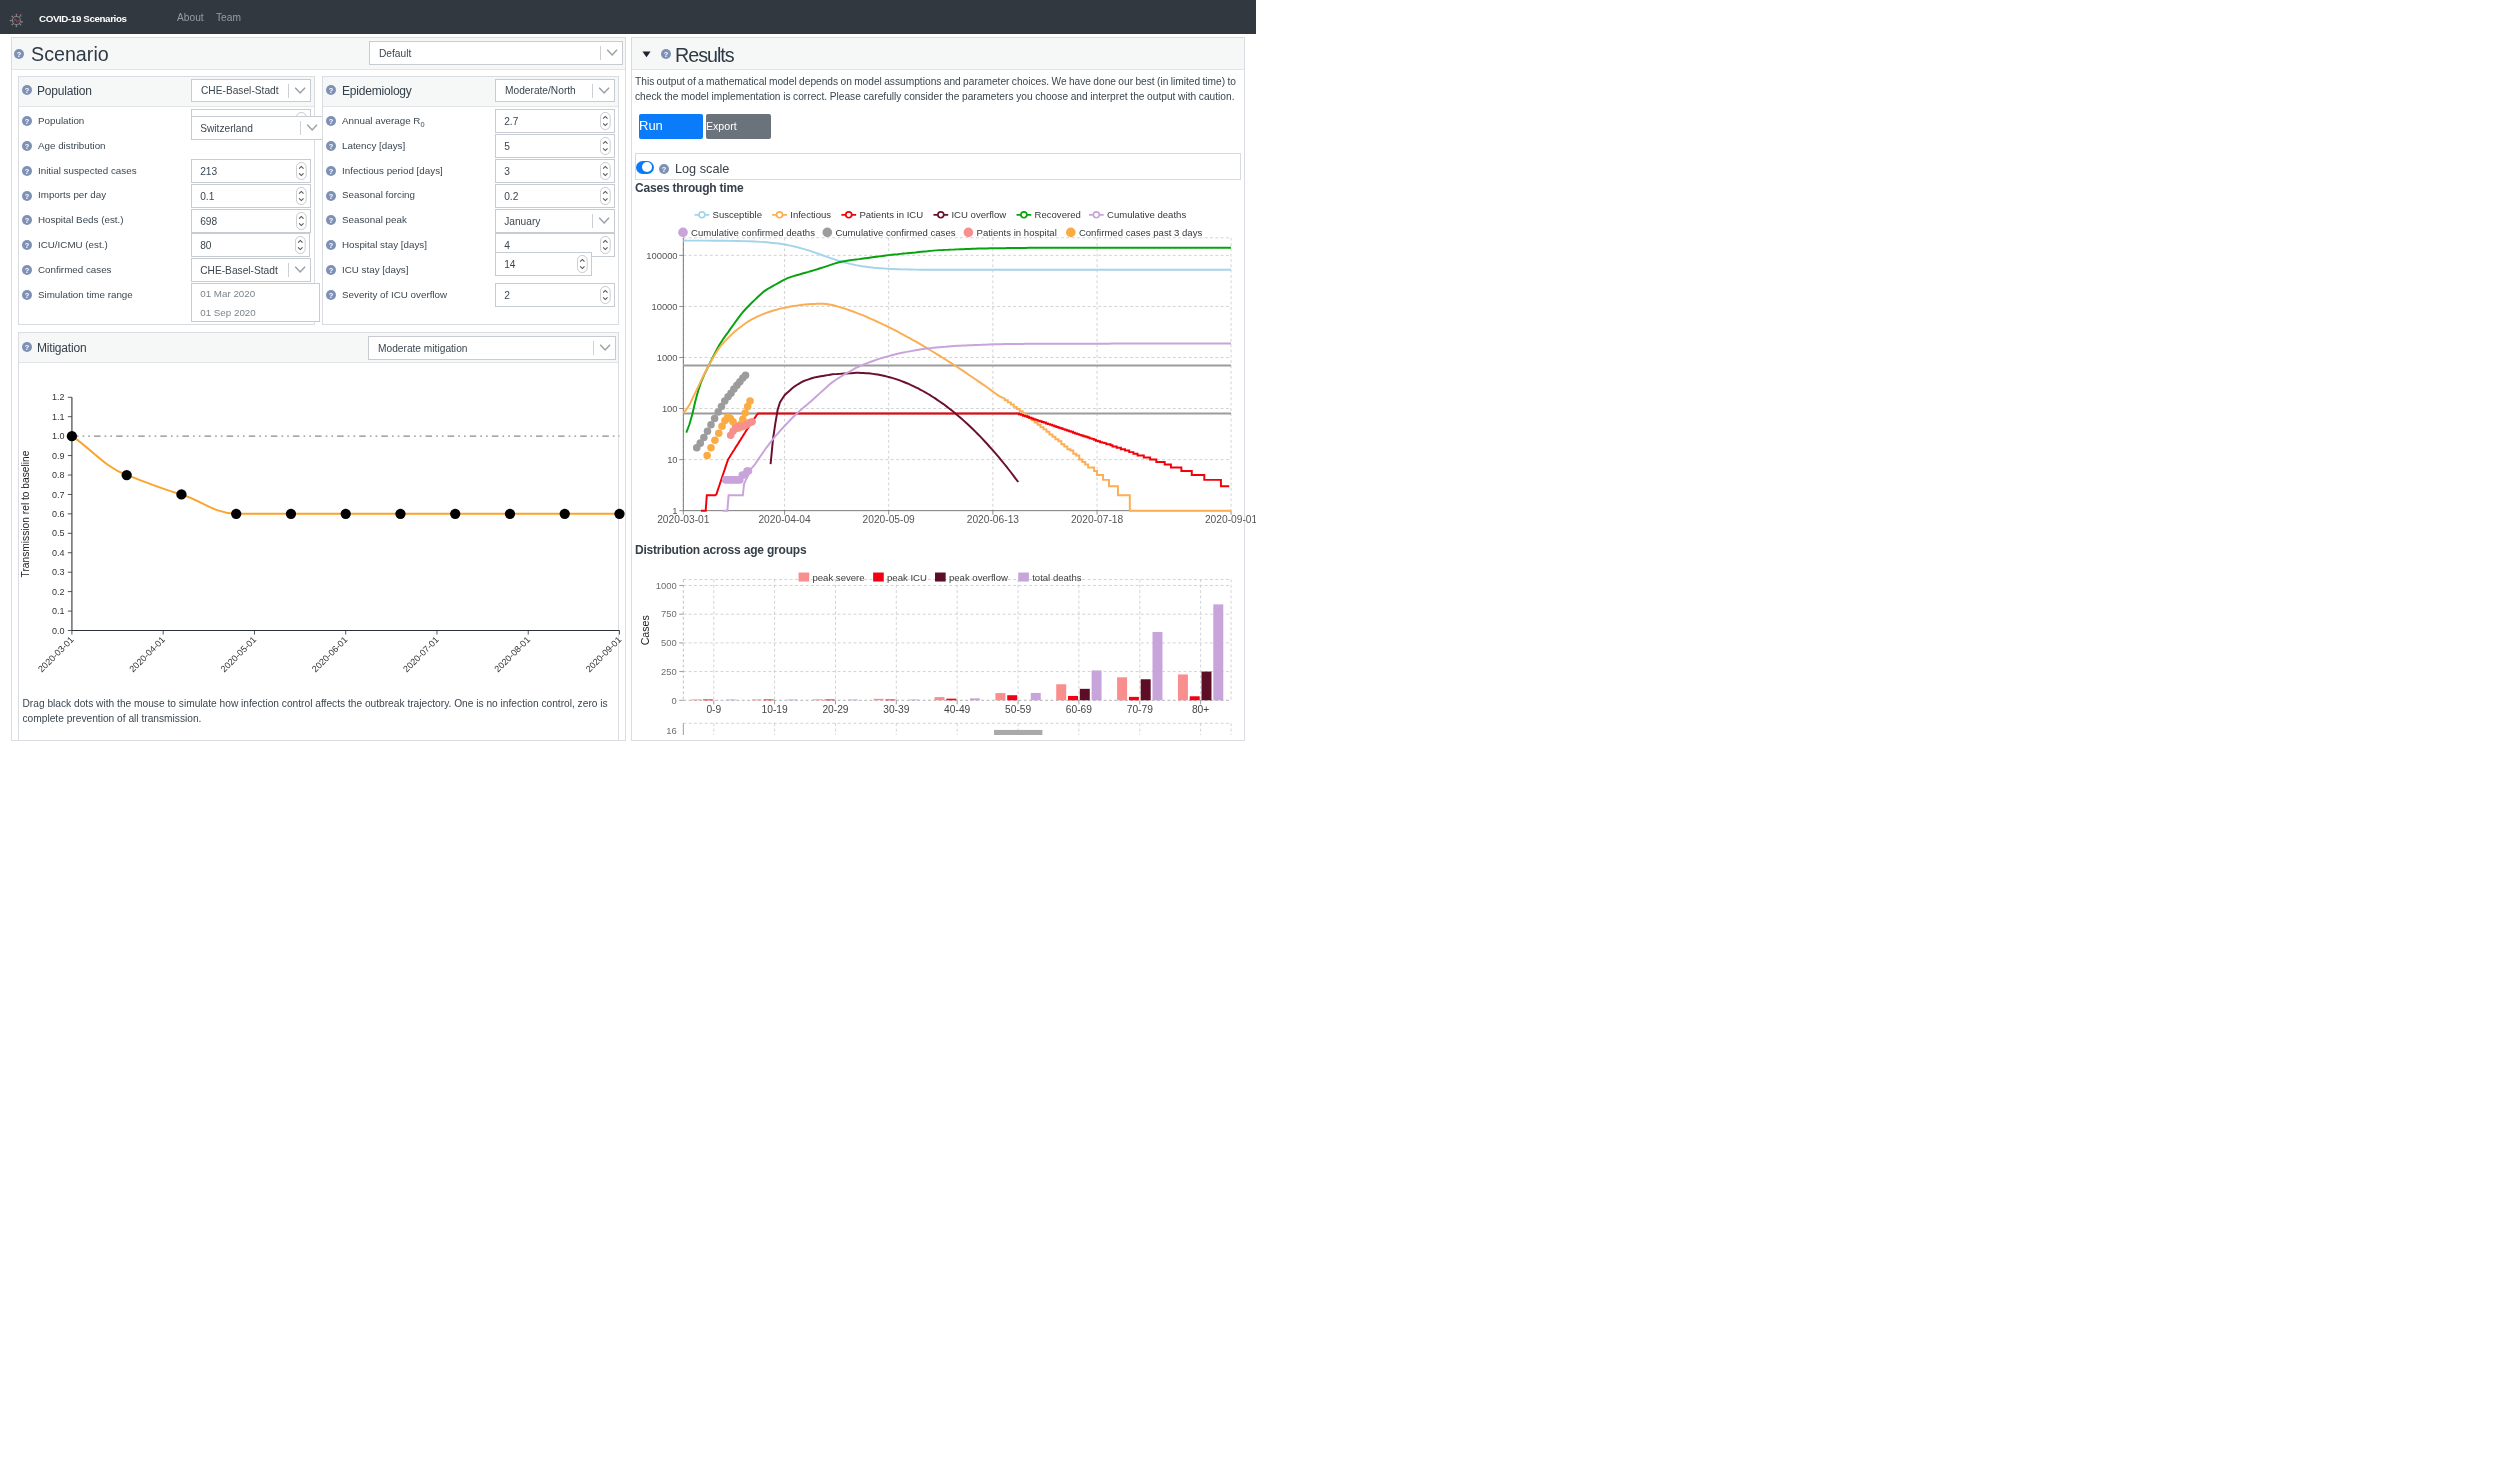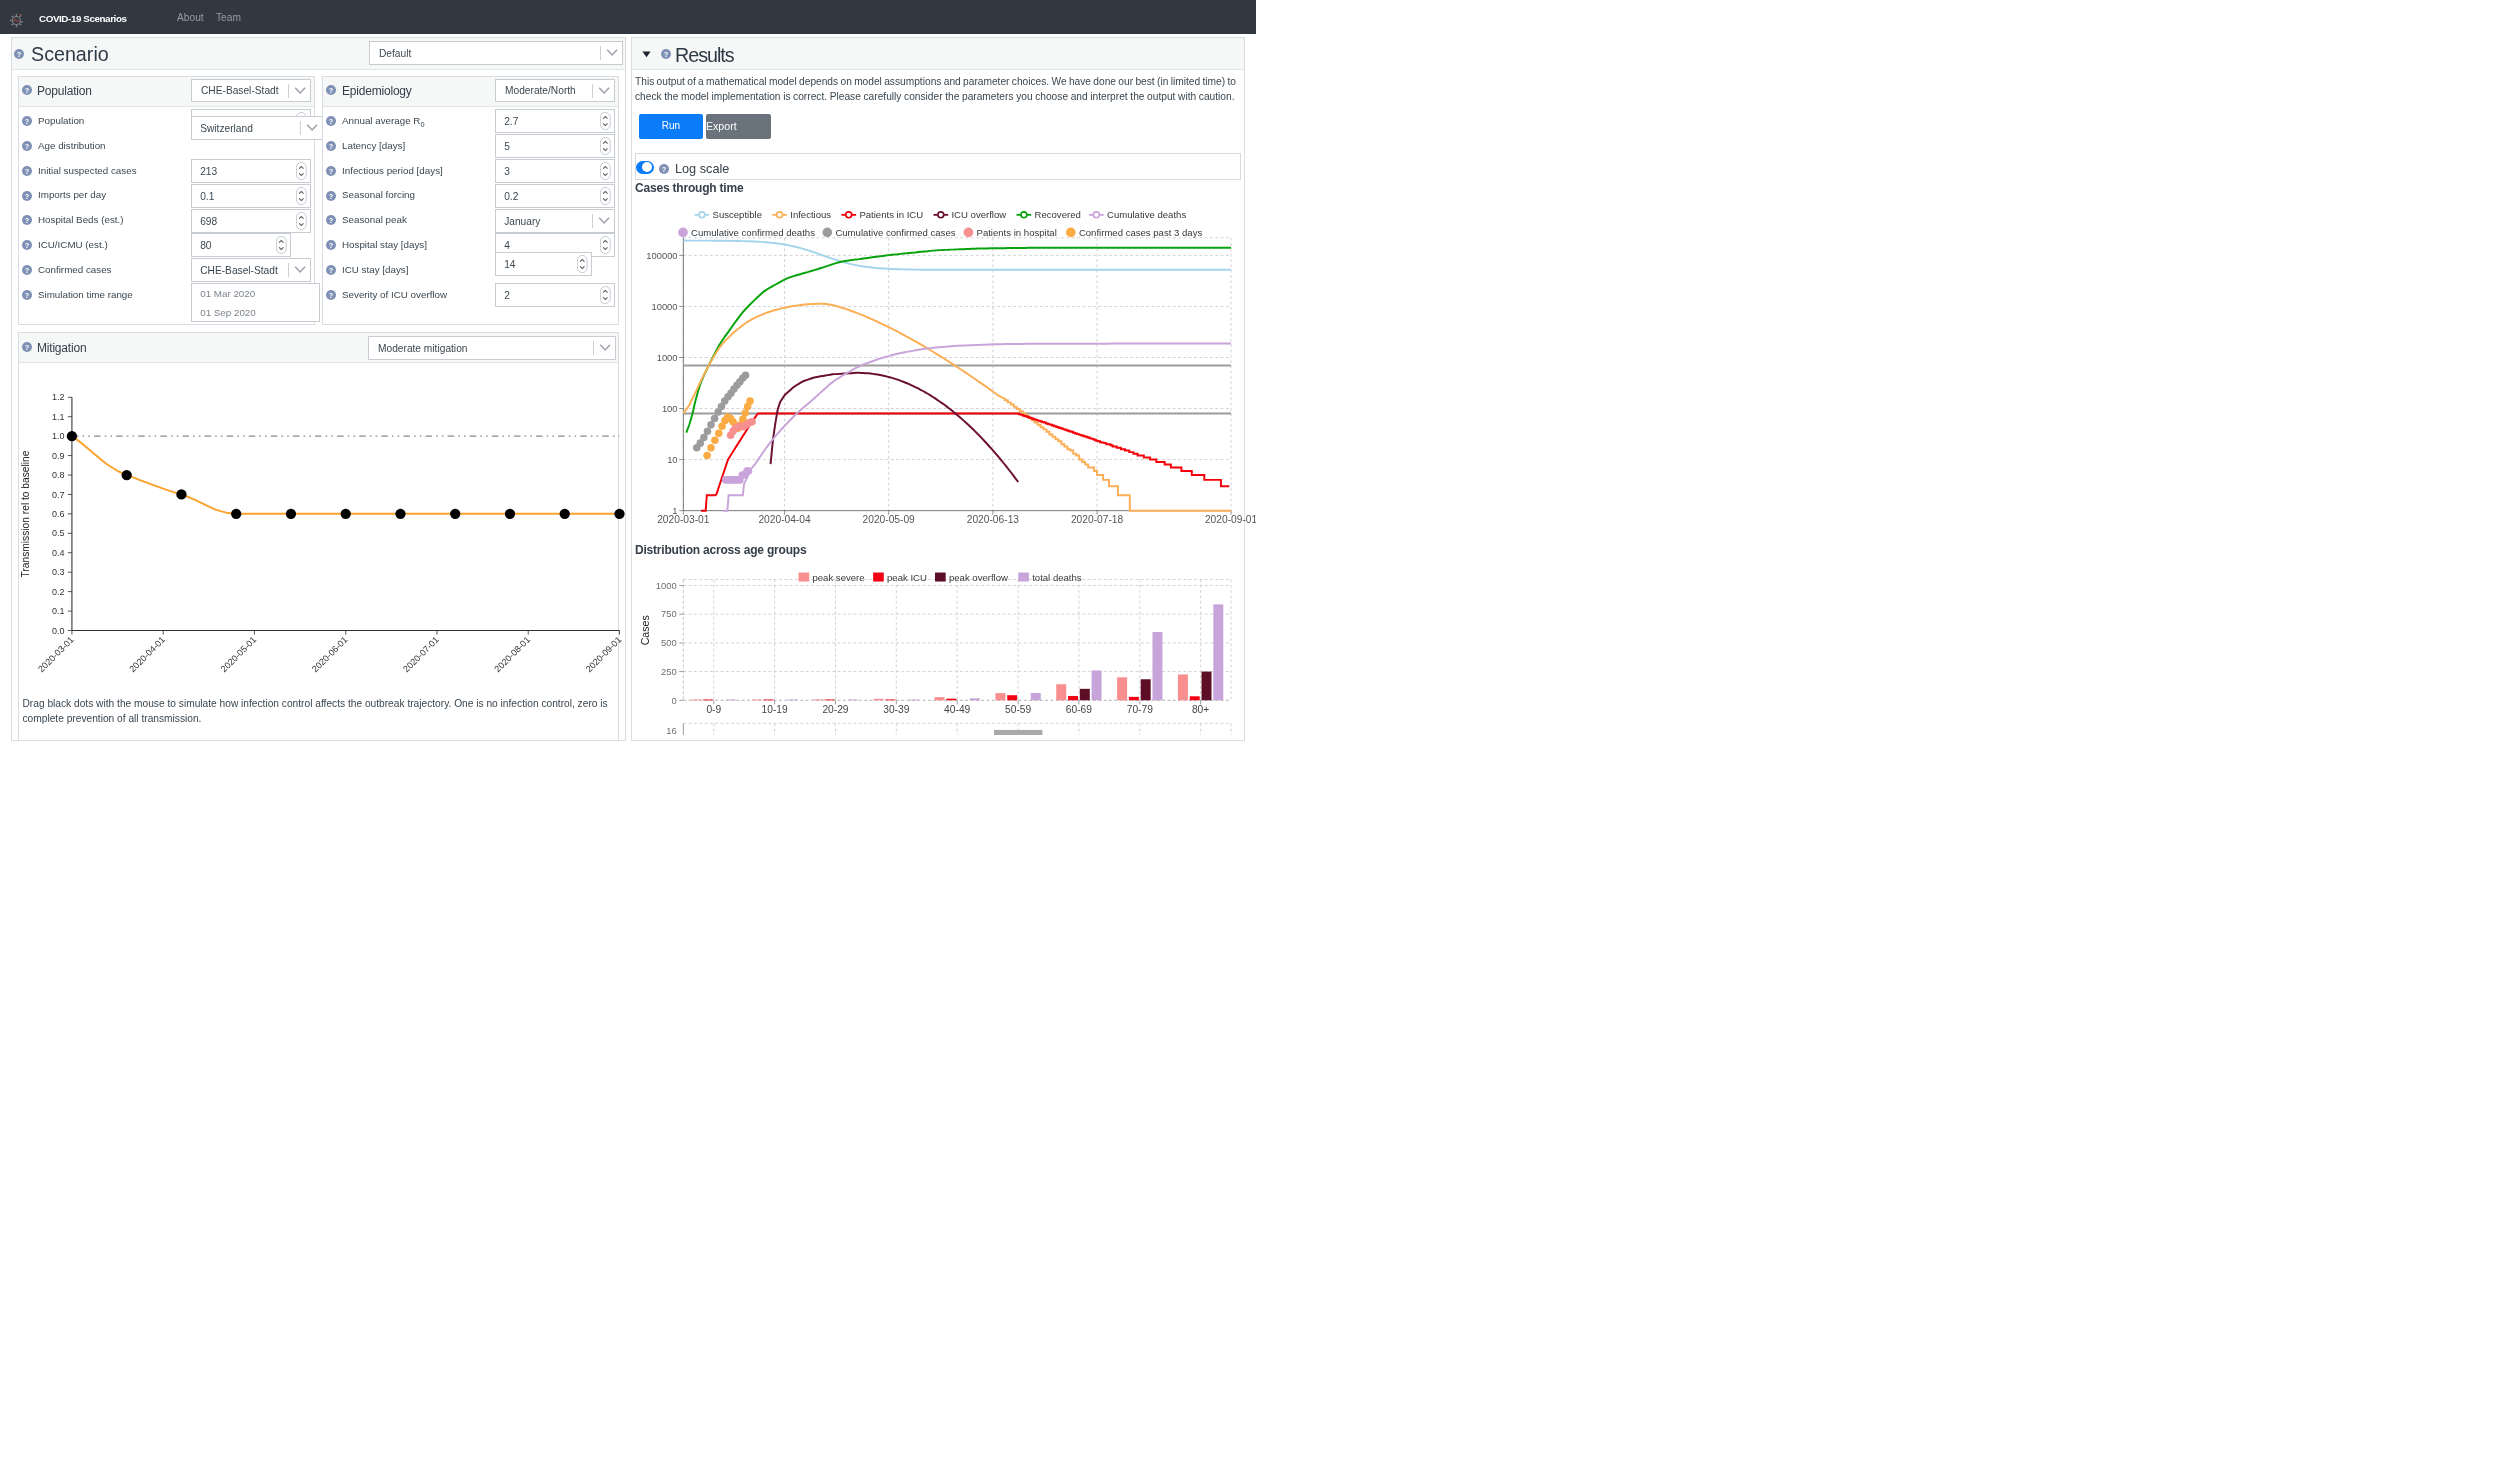--- a/index.html
+++ b/index.html
@@ -334,7 +334,7 @@
 <div class="abs" style="left:635px;top:76px;white-space:nowrap;word-spacing:-0.5px;font-size:10.2px;color:#3b4750">This output of a mathematical model depends on model assumptions and parameter choices. We have done our best (in limited time) to</div>
 <div class="abs" style="left:635px;top:91px;white-space:nowrap;word-spacing:-0.2px;font-size:10.2px;color:#3b4750">check the model implementation is correct. Please carefully consider the parameters you choose and interpret the output with caution.</div>
 
-<div class="abs" style="left:639px;top:114px;width:64px;height:25px;background:#0b7cf9;color:#fff;font-size:10px;text-align:center;line-height:24.6px;border-radius:2px">Run</div>
+<div class="abs" style="left:639px;top:114px;width:64px;height:25px;background:#0b7cf9;color:#fff;font-size:13px;text-align:left;line-height:24.6px;border-radius:2px">Run</div>
 <div class="abs" style="left:706px;top:114px;width:65px;height:25px;background:#6a737b;color:#fff;font-size:10.6px;text-align:left;line-height:24.6px;border-radius:2px">Export</div>
 
 <div class="abs" style="left:635px;top:153px;width:606px;height:27px;border:0.8px solid #d7dbe0"></div>

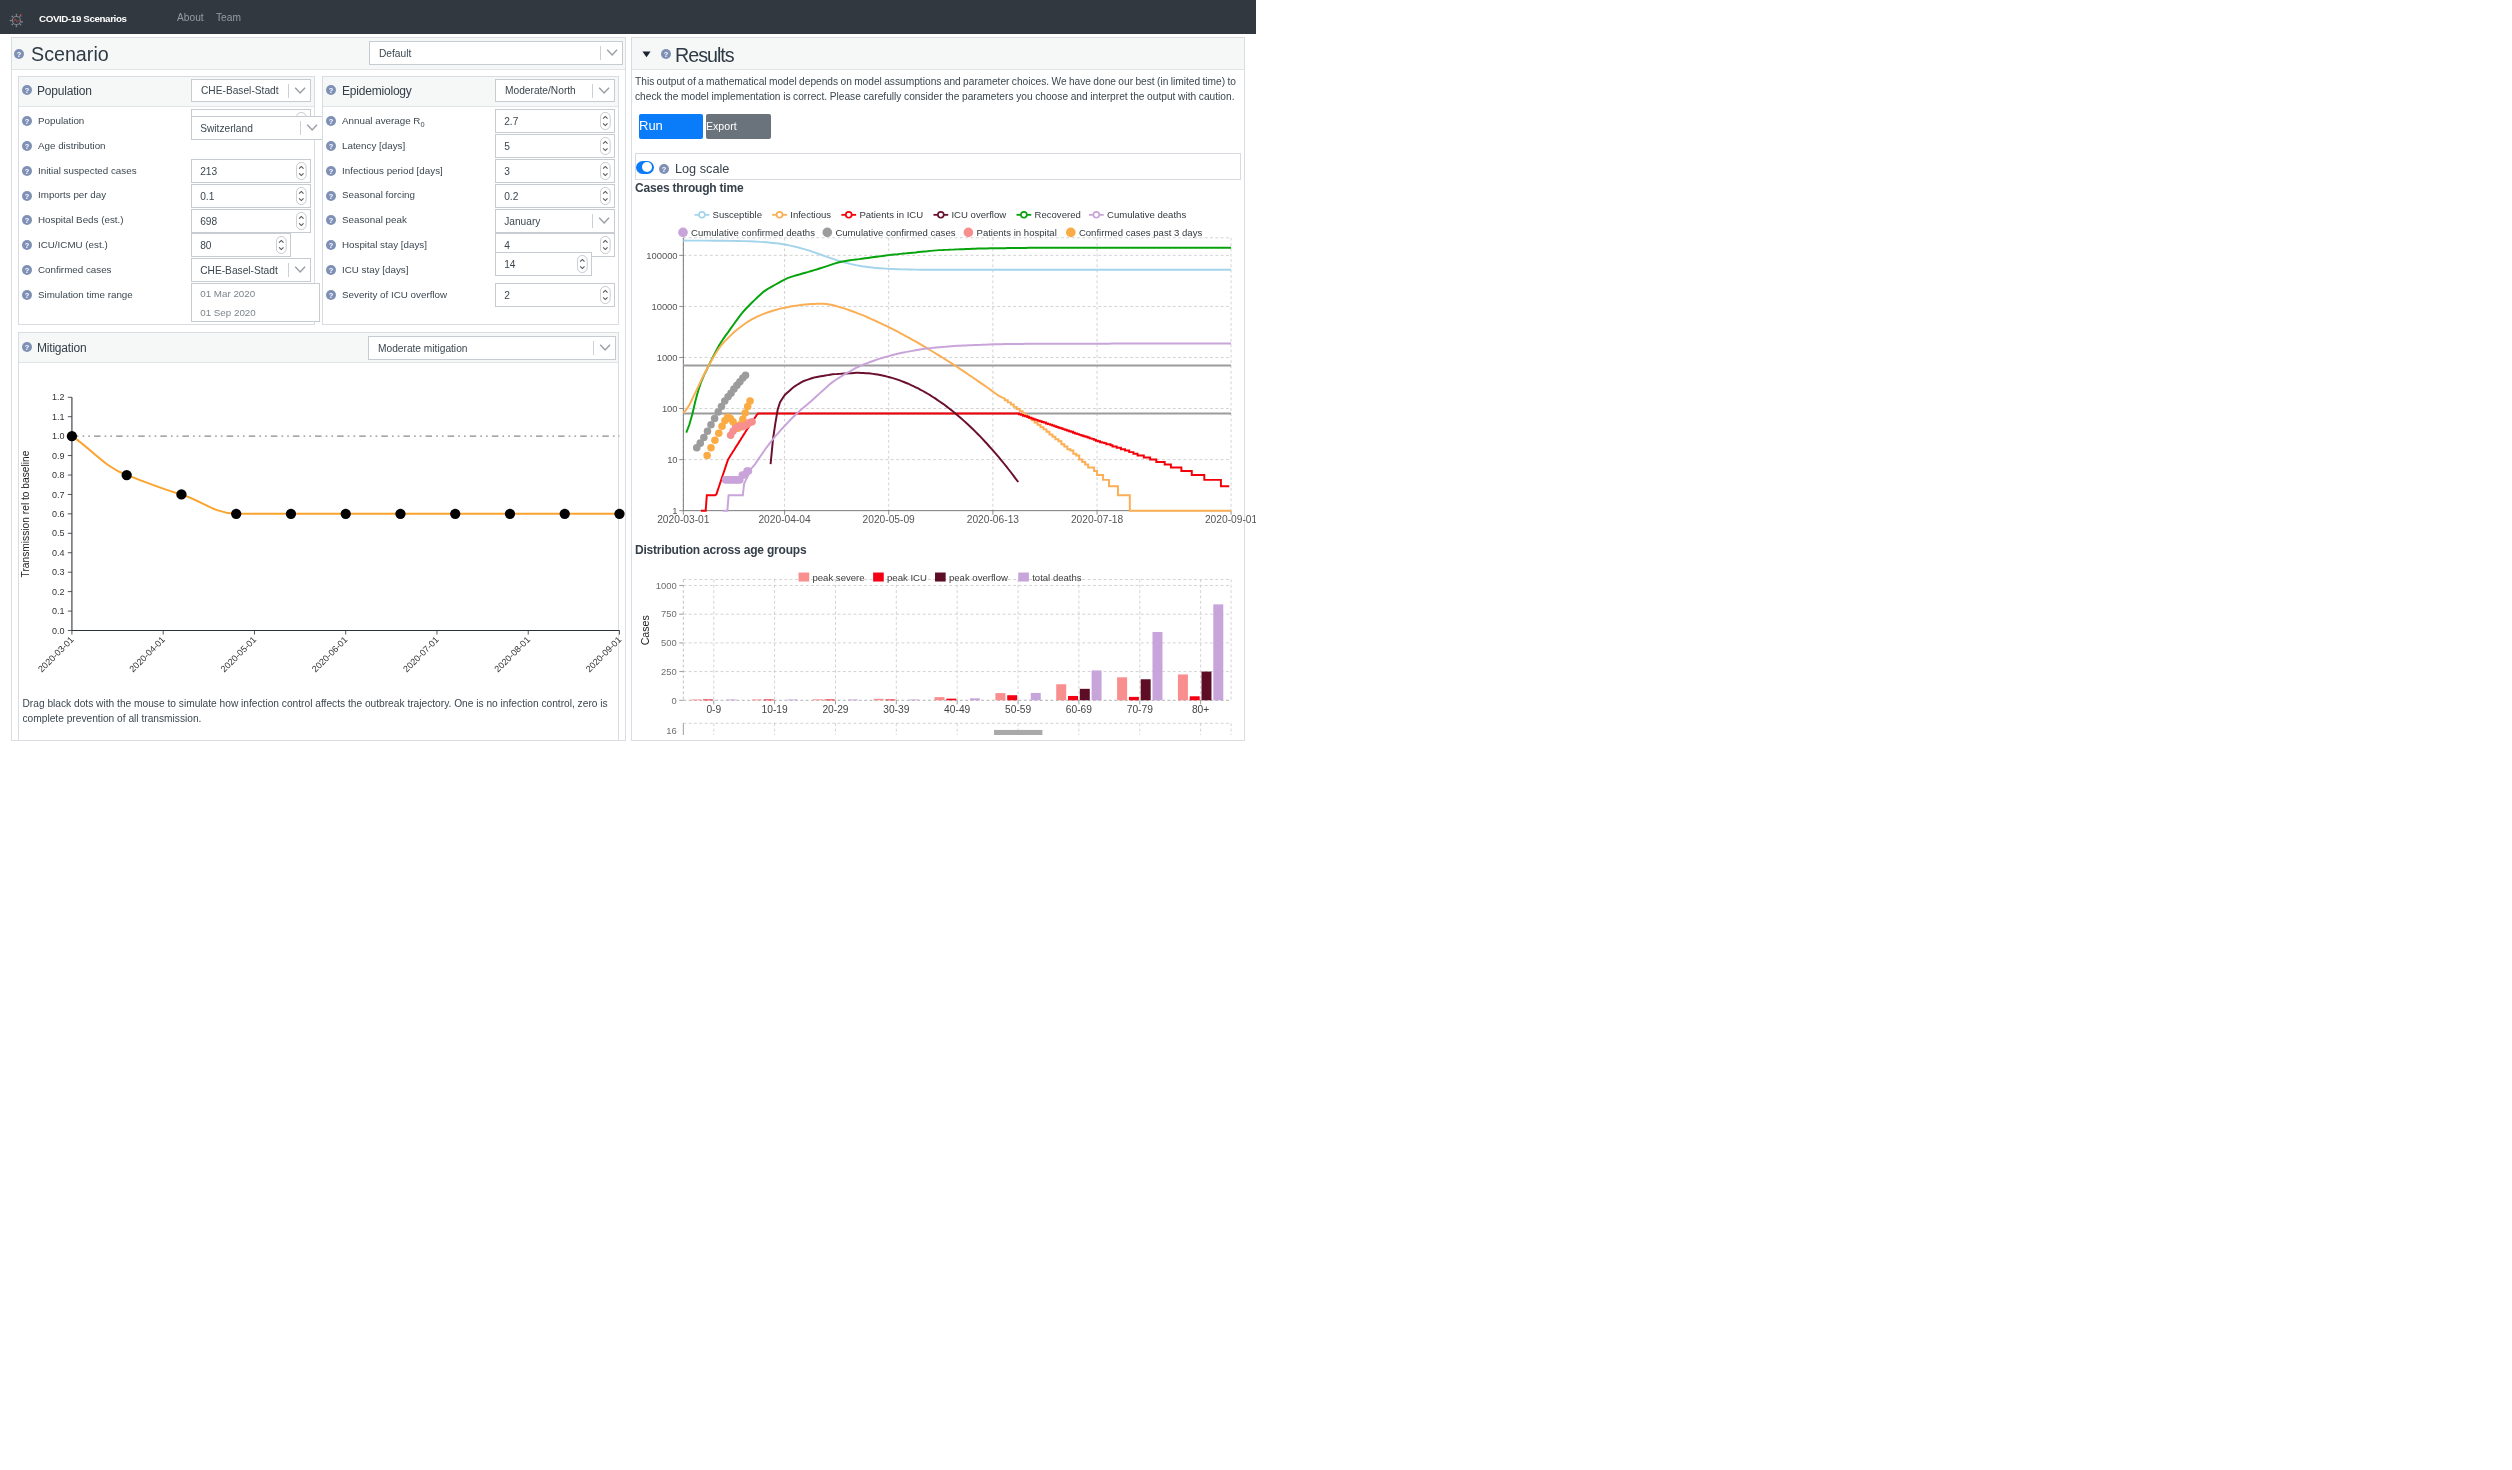--- a/index.html
+++ b/index.html
@@ -133,7 +133,7 @@
   </div>
 <div class="qi" style="left:22px;top:240px">?</div>
 <div class="lab" style="left:38px;top:239px">ICU/ICMU (est.)</div>
-<div class="inp" style="left:191px;top:233px;width:100px;height:24px">
+<div class="inp" style="left:191px;top:233px;width:119px;height:24px">
     <span>80</span>
     <svg class="spin" width="10.6" height="18" viewBox="0 0 13 22">
       <rect x="0.5" y="0.5" width="12" height="21" rx="6" fill="#fff" stroke="#b9bfc6"></rect>

